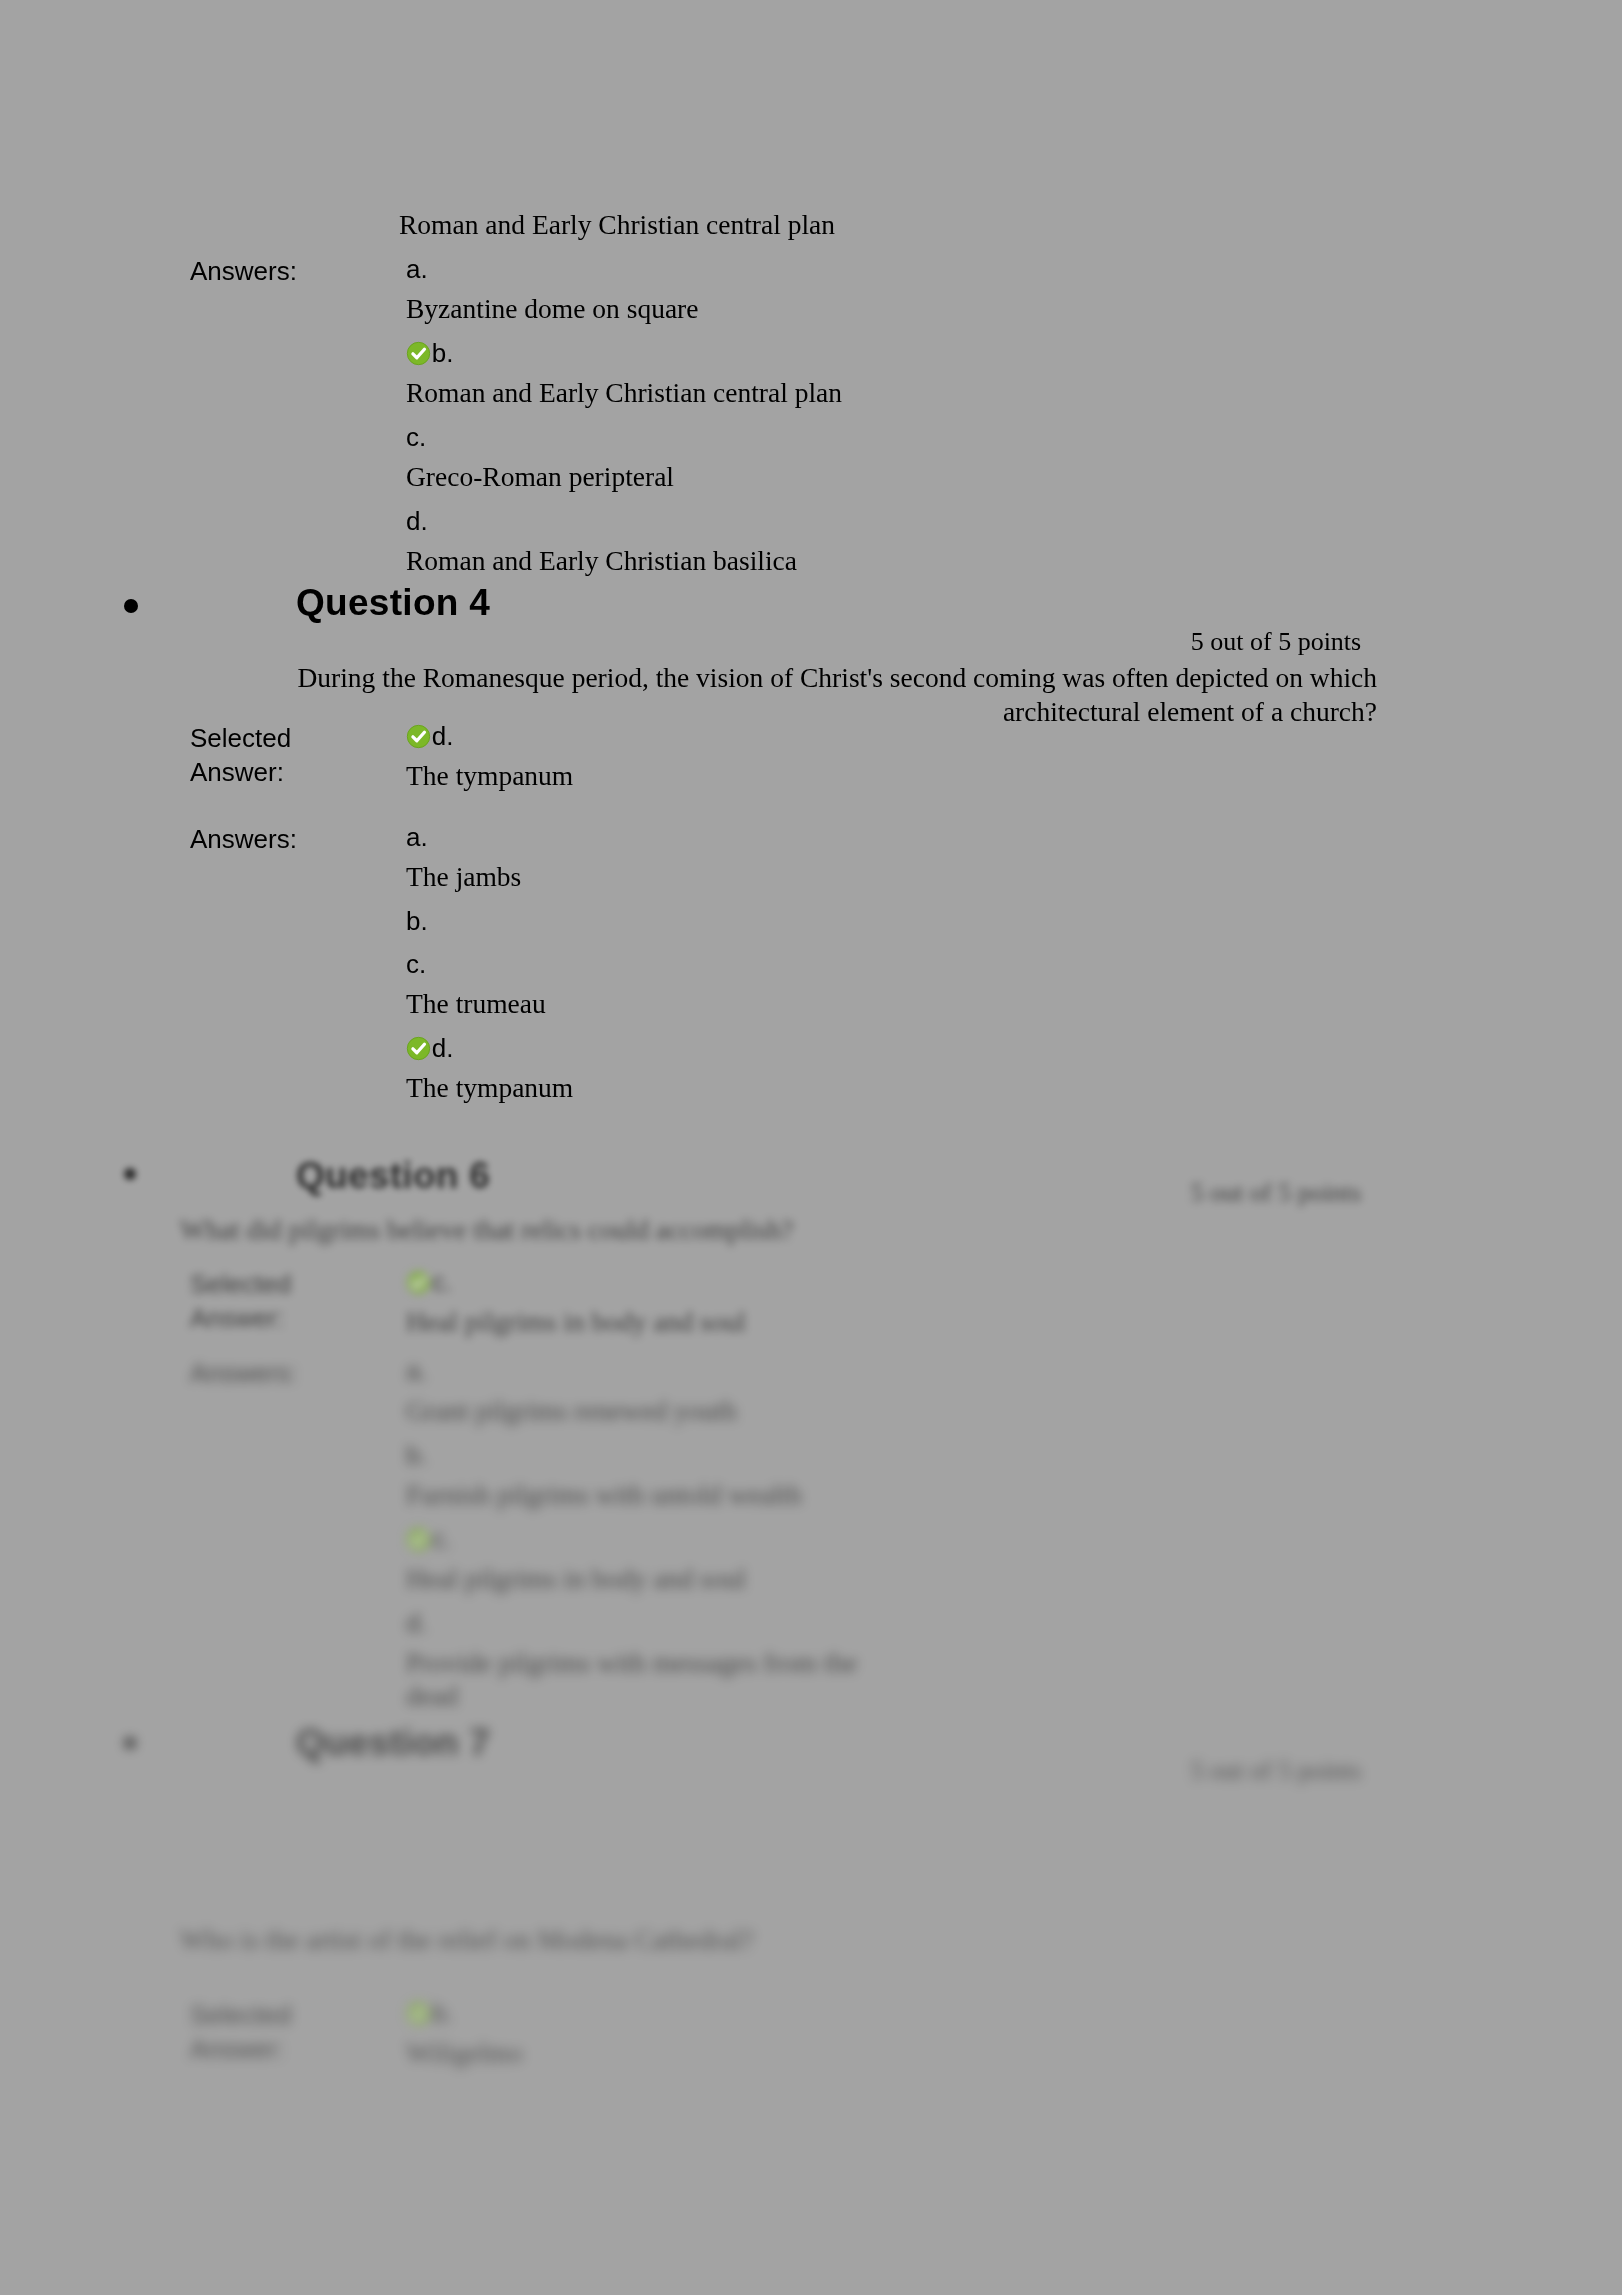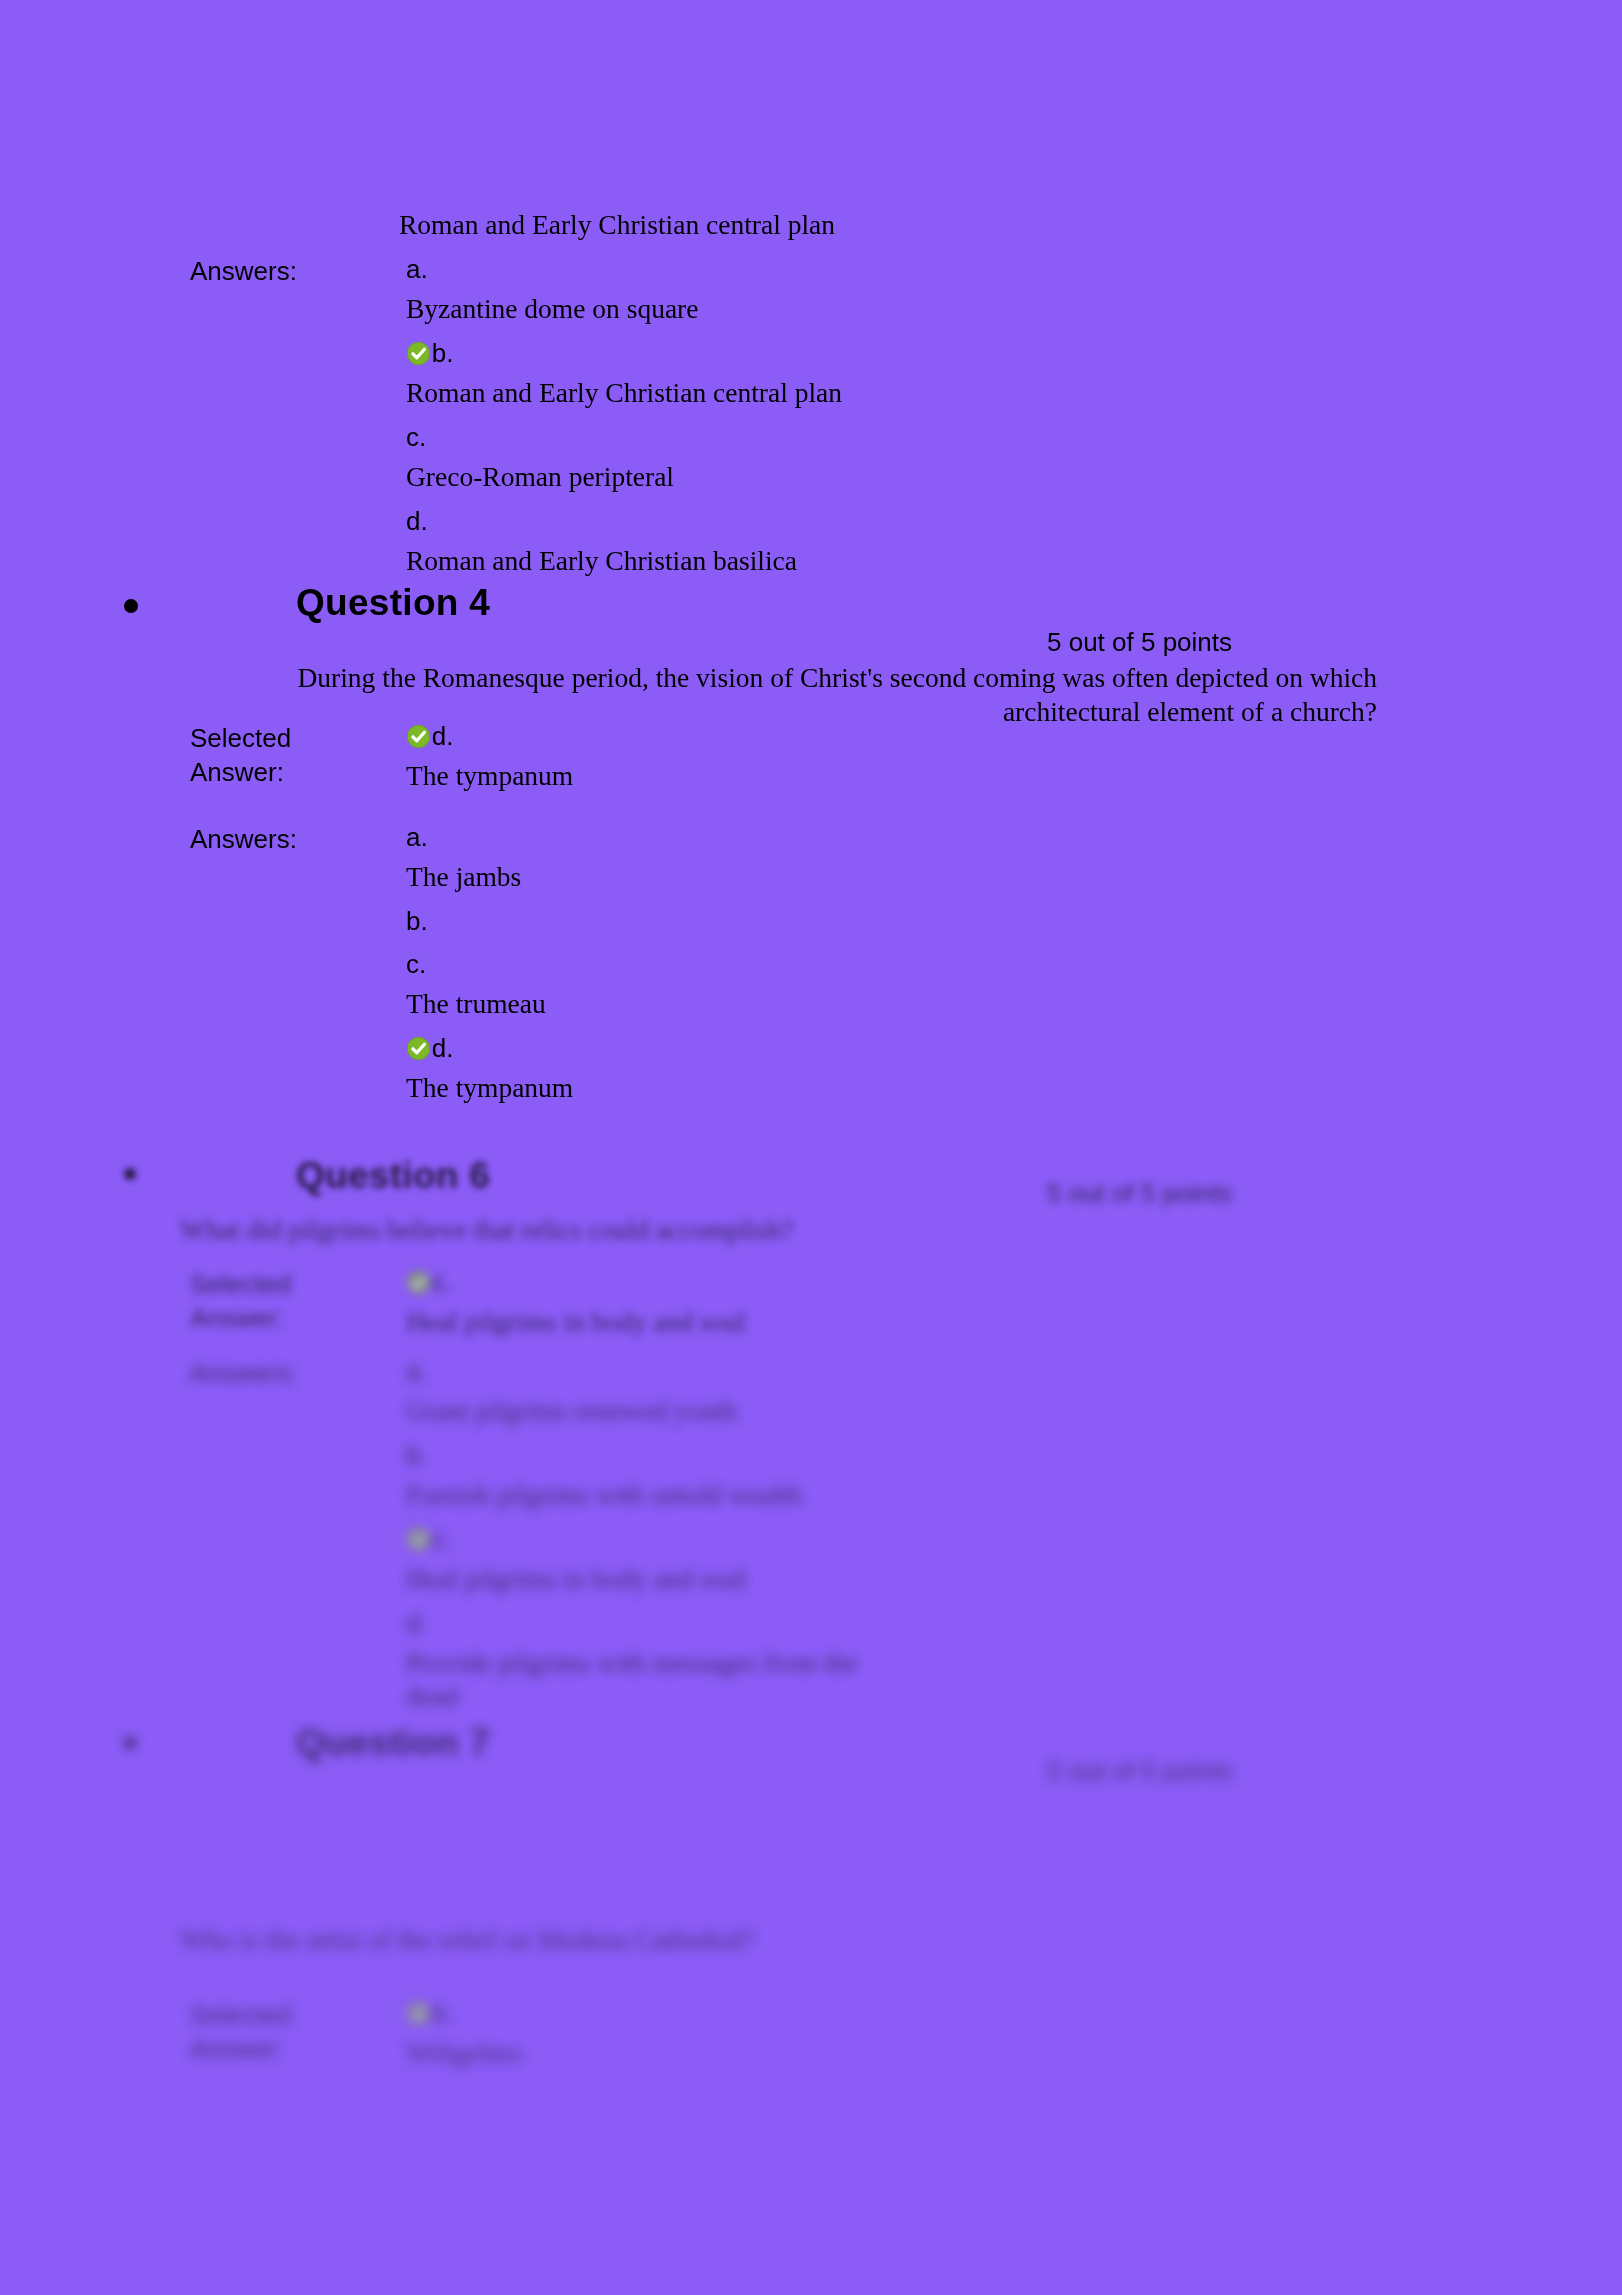--- a/index.html
+++ b/index.html
@@ -20,7 +20,7 @@
   .page {
     position: absolute;
     inset: 0;
-    background: #8b5cf6;
+    background: #a3a3a3;
   }
 
   

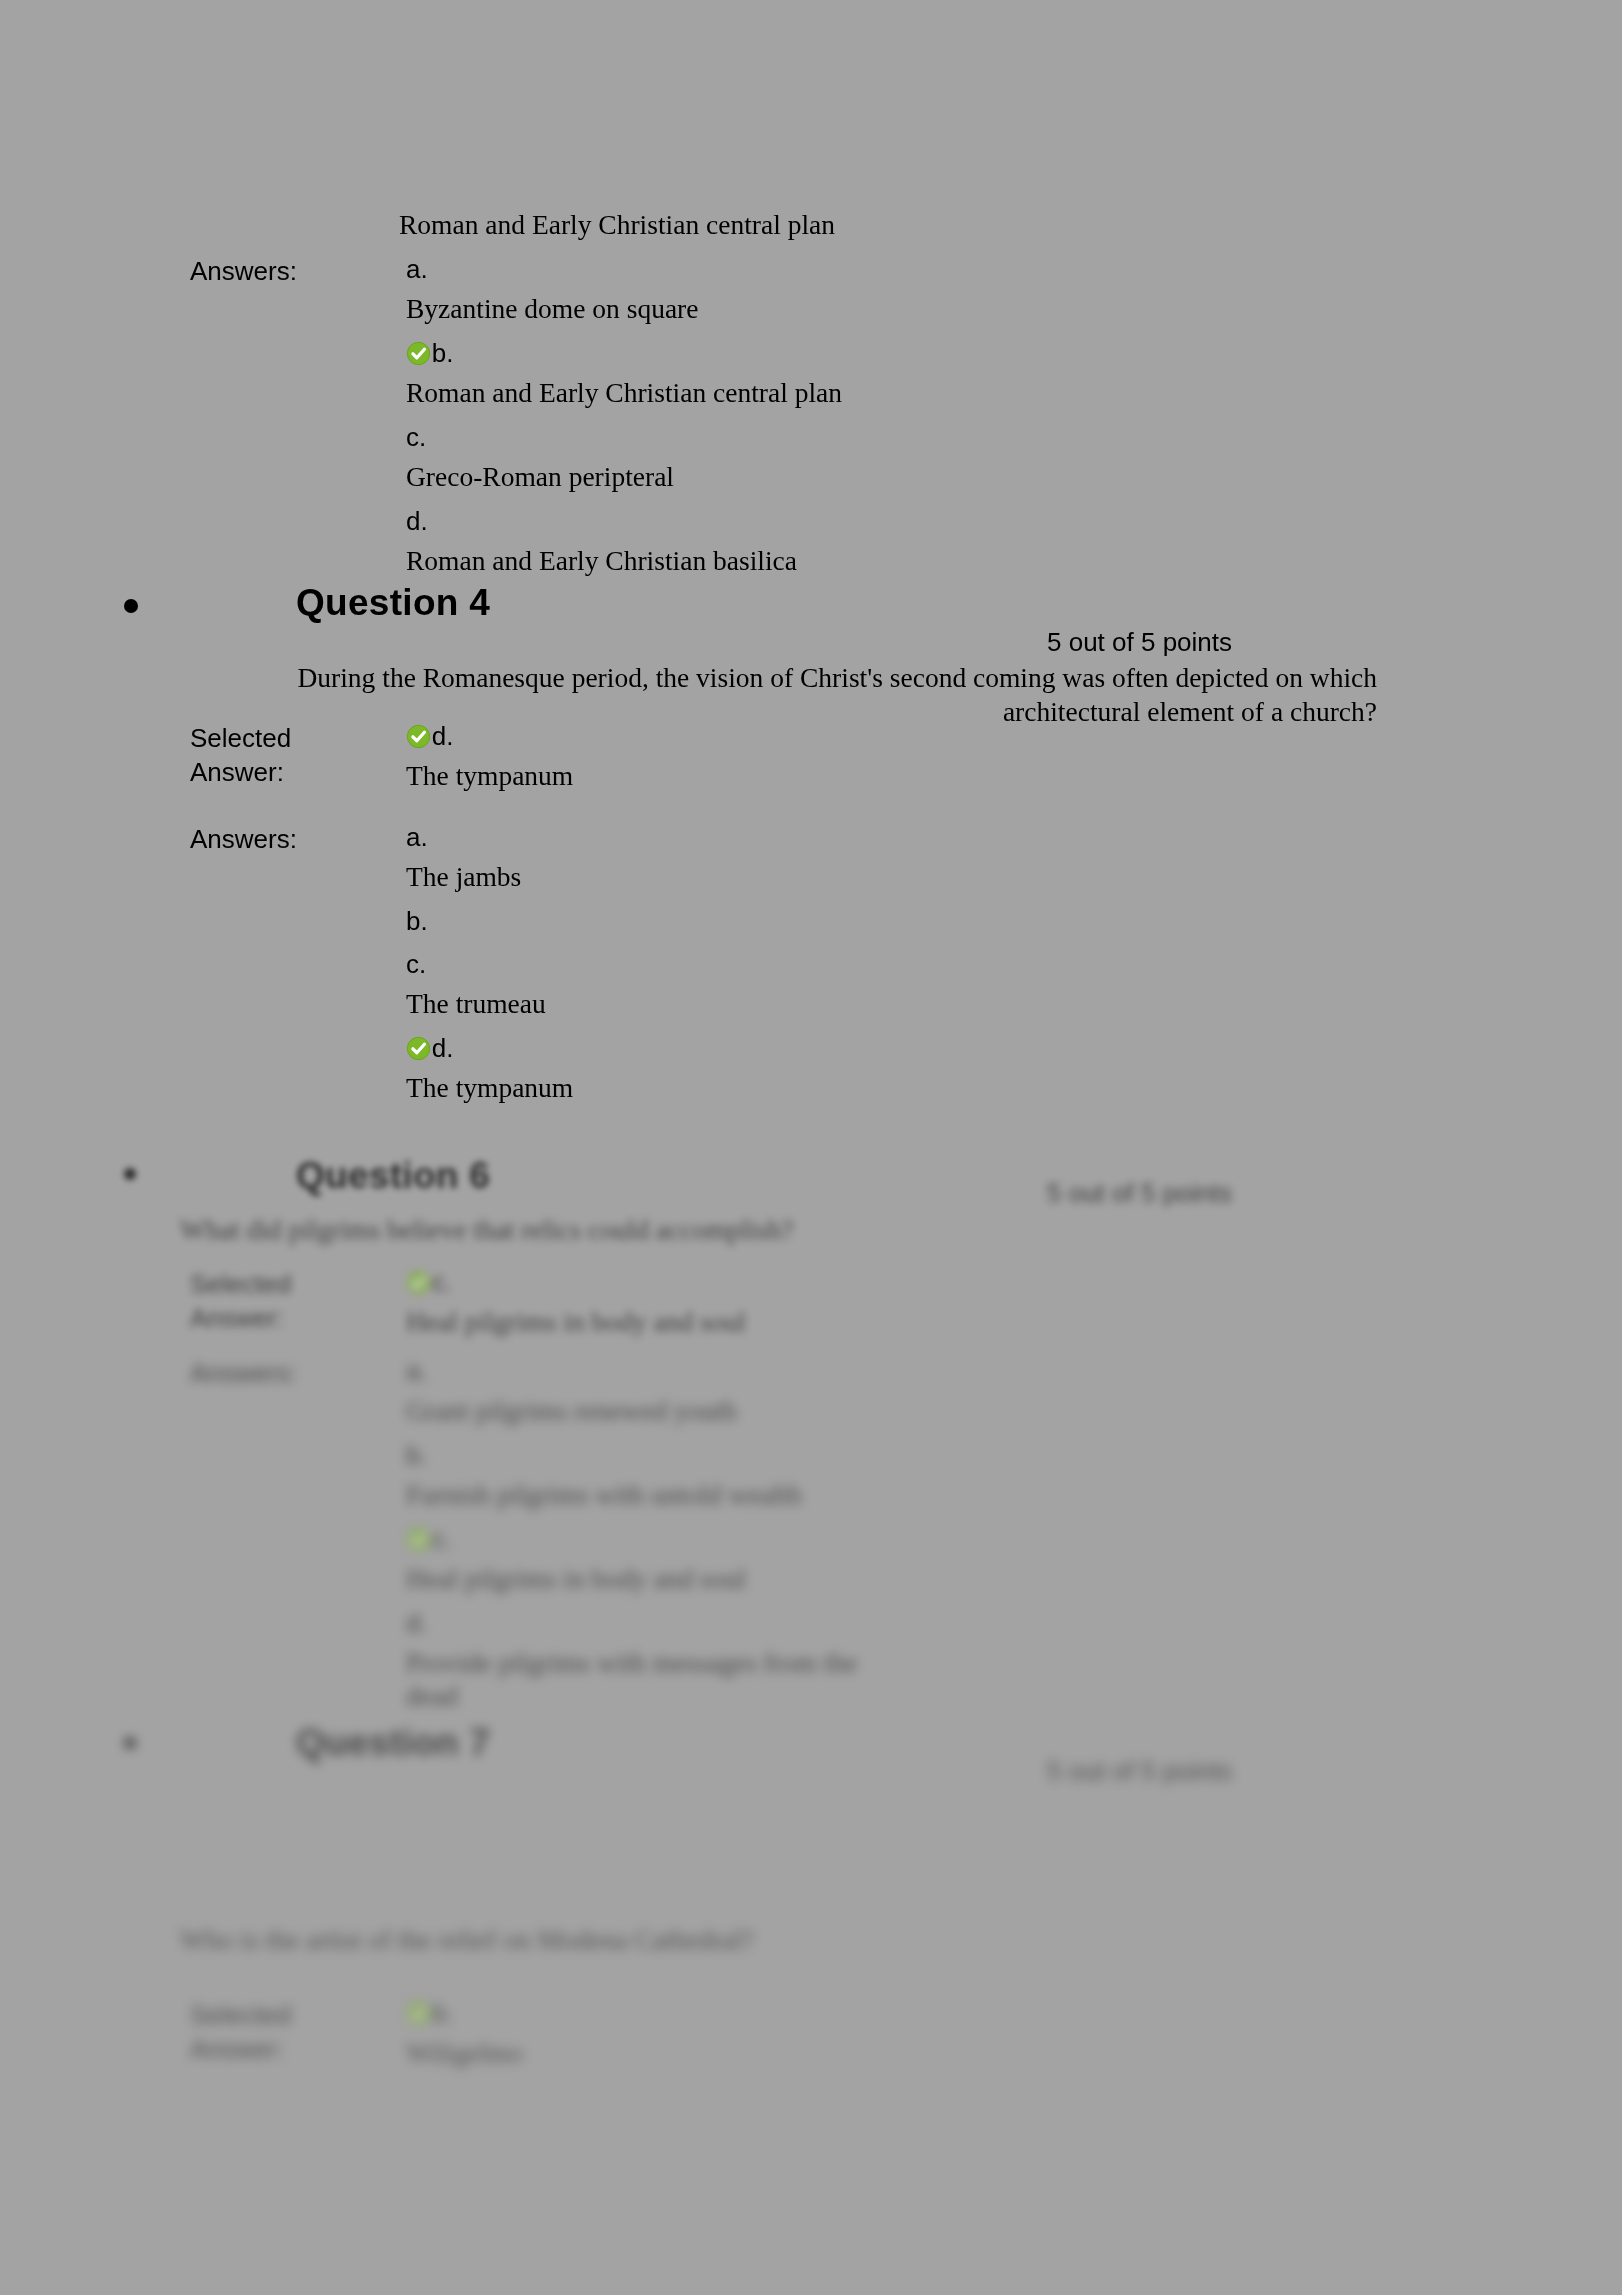--- a/index.html
+++ b/index.html
@@ -97,11 +97,11 @@
   }
   .points {
     position: absolute;
-    font-family: Liberation Sans, sans-serif;
+    font-family: Liberation Serif, serif;
     font-stretch: condensed;
     font-size: 26px;
     color: #000;
-    text-align: left;
+    text-align: center;
     width: 458px;
   }
   .q-text {

